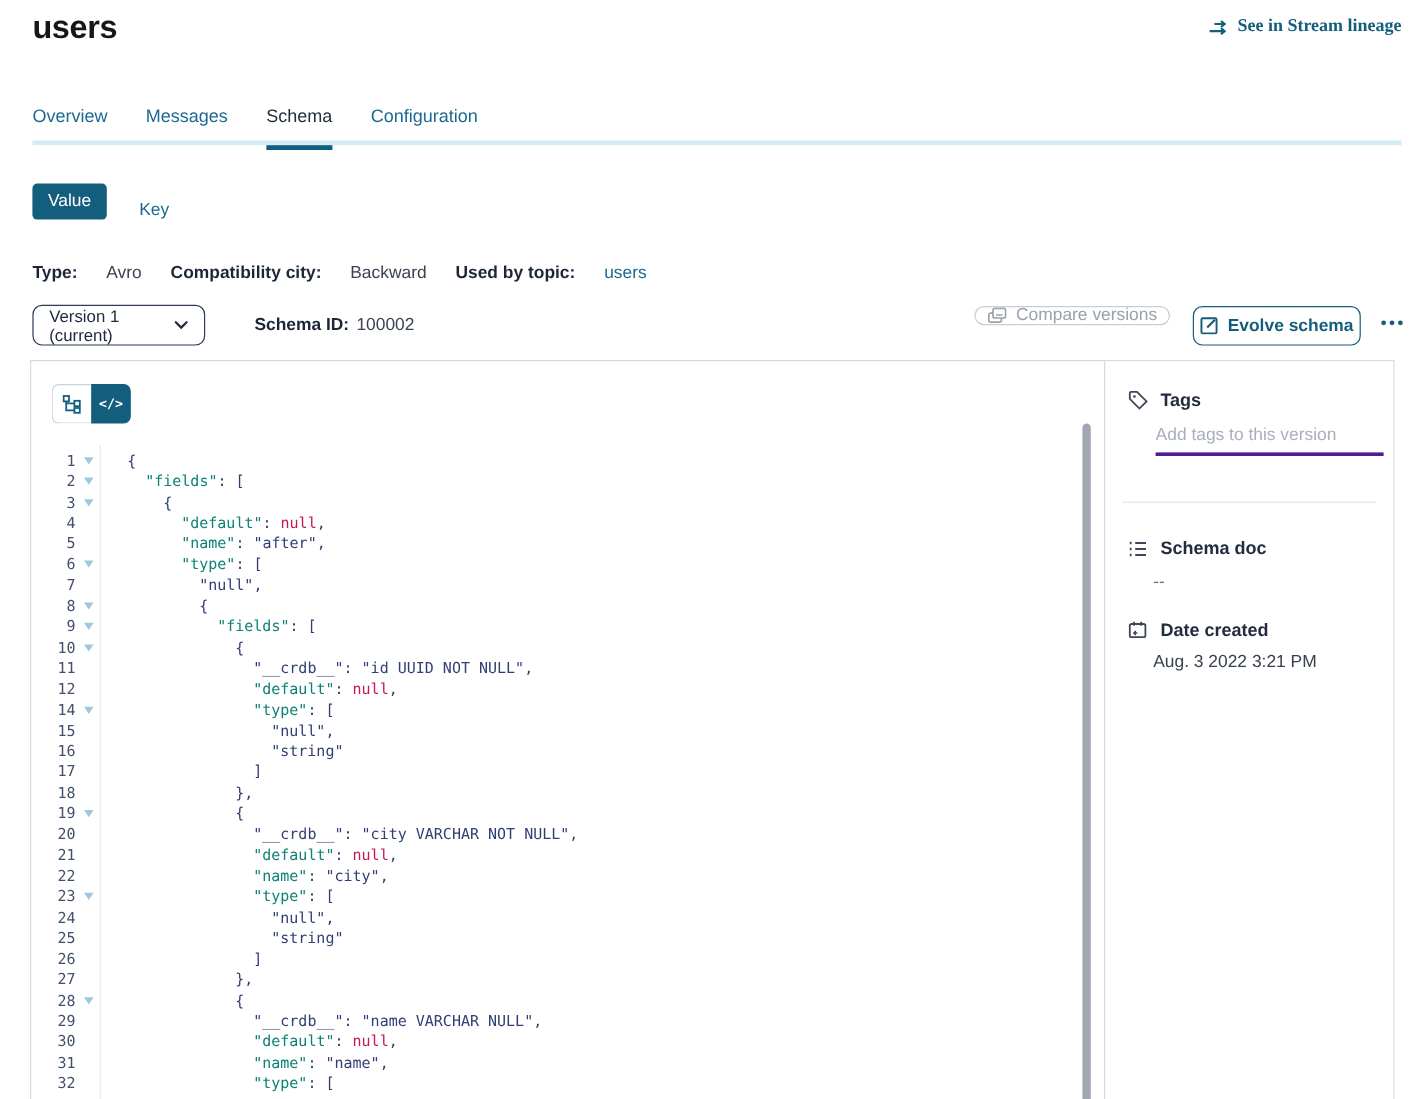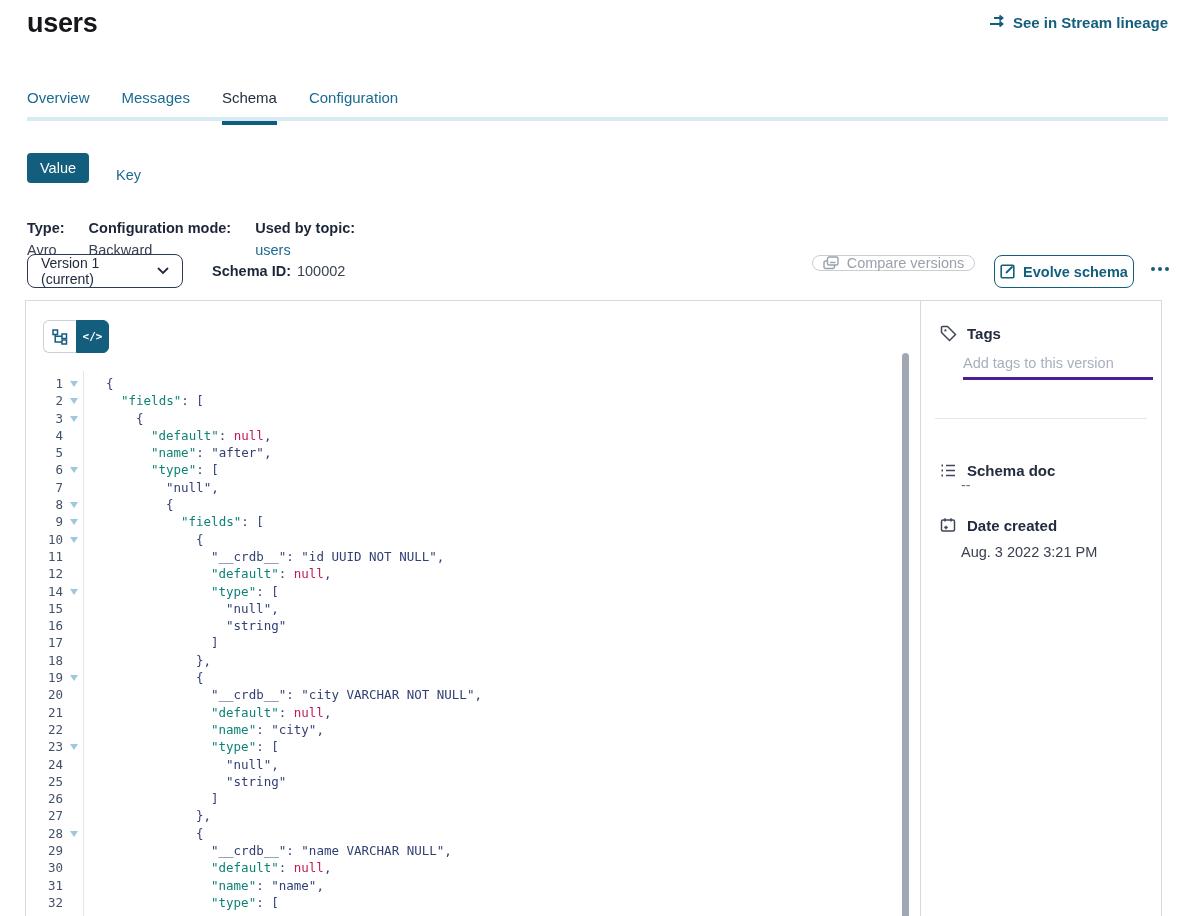--- a/index.html
+++ b/index.html
@@ -9,8 +9,8 @@
 
   
   #page-title { left:27px; top:8px; font-size:27px; font-weight:700; color:#16171b; letter-spacing:-0.3px; }
-  #lineage-link { right:21px; top:14px; display:flex; gap:7px;
-                  color:var(--accent); font-size:15px; font-weight:700; cursor:pointer; }
+  #lineage-link { right:21px; top:14px; display:flex; align-items:center; gap:7px;
+                  color:var(--accent); font-size:15px; font-weight:700; cursor:pointer;font-family:Liberation Serif, serif; }
 
   
   #tabs { left:27px; top:89px; display:flex; gap:32px; font-size:15px; }

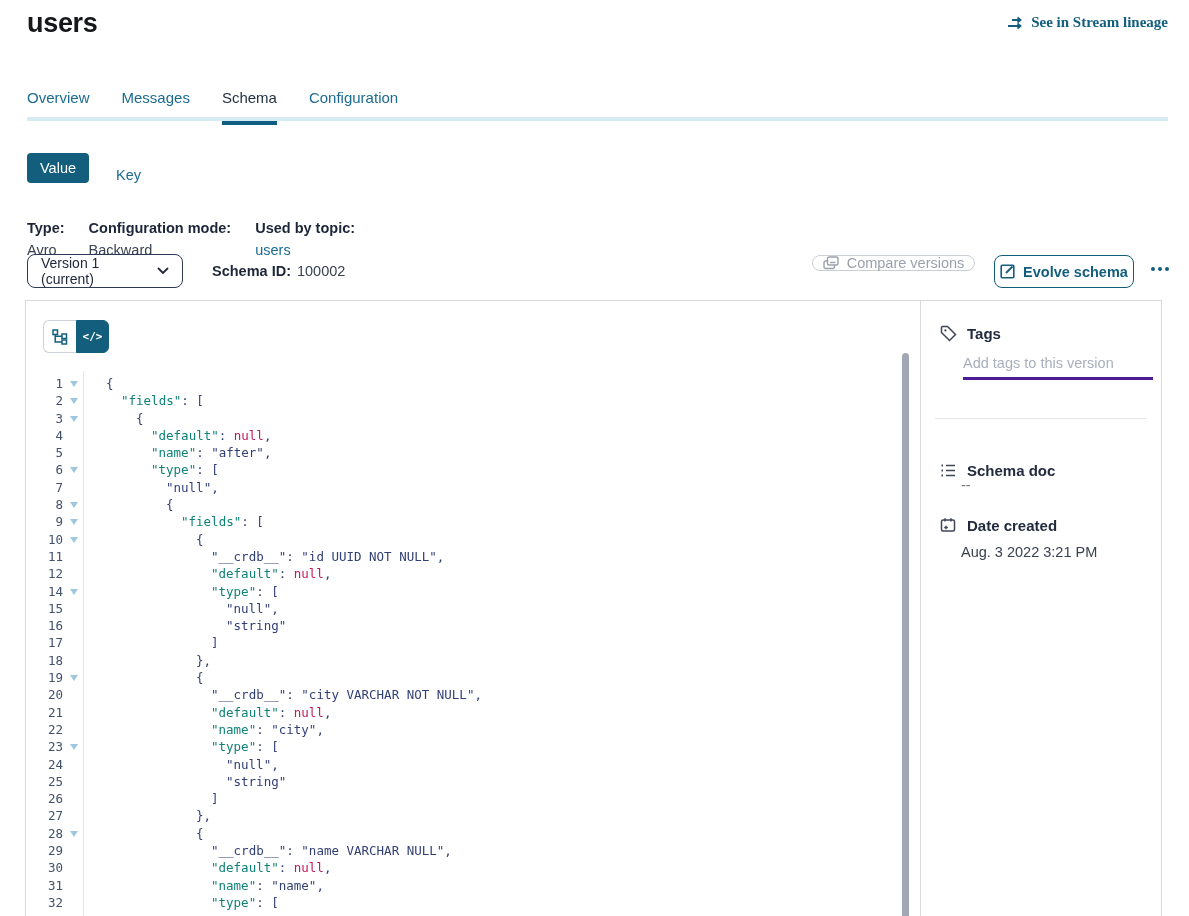--- a/index.html
+++ b/index.html
@@ -28,7 +28,7 @@
 
   
   #meta-row { left:27px; top:220px; display:flex; gap:24px; font-size:14.5px; }
-  .meta-item { display:flex; gap:6px;flex-direction:column; }
+  .meta-item { display:flex; gap:24px; }
   .meta-label { font-weight:700; color:#1c2638; }
   .meta-value { color:#3a4352; }
   .meta-value.link { color:var(--link); cursor:pointer; }

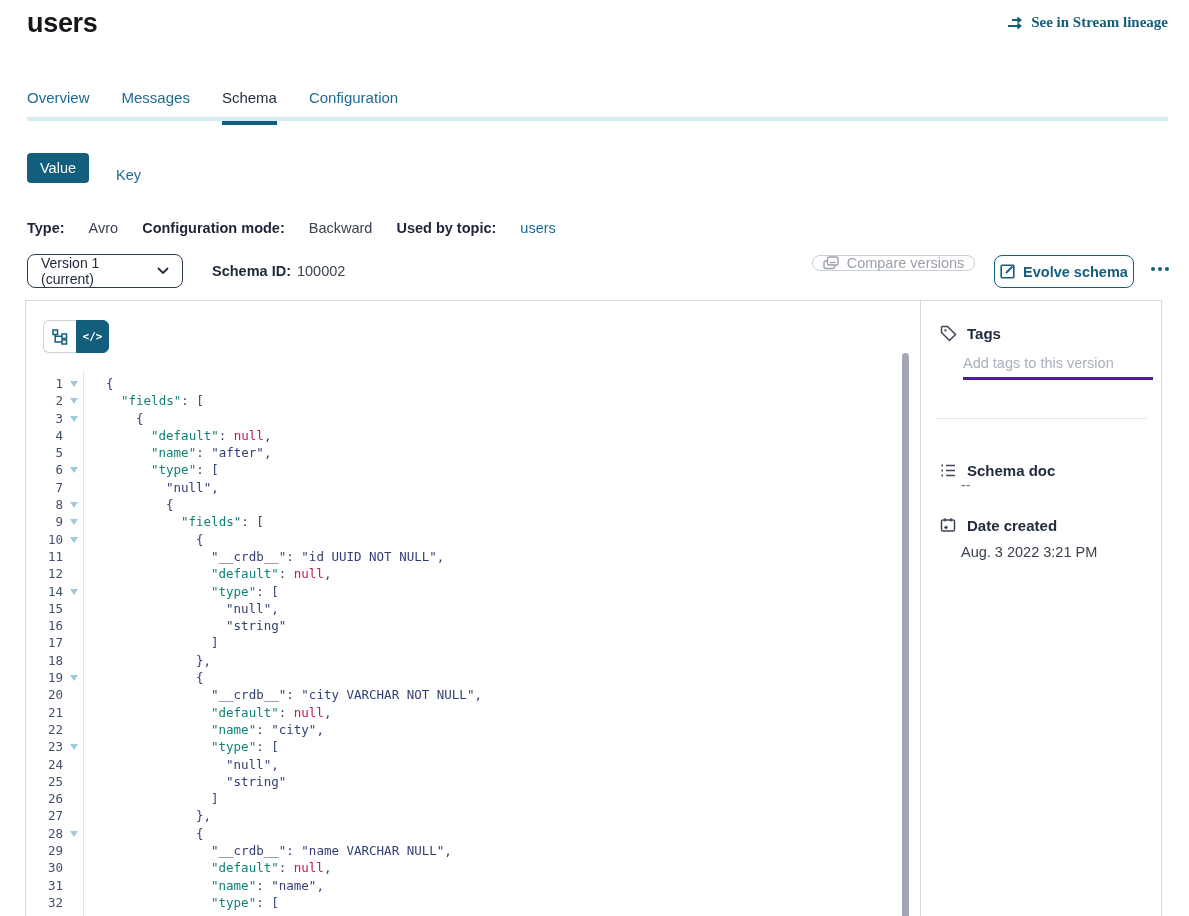--- a/index.html
+++ b/index.html
@@ -129,7 +129,7 @@
       <span class="meta-value">Avro</span>
     </div>
     <div class="meta-item">
-      <span class="meta-label">Configuration mode:</span>
+      <span class="meta-label">Compatibility city:</span>
       <span class="meta-value">Backward</span>
     </div>
     <div class="meta-item">

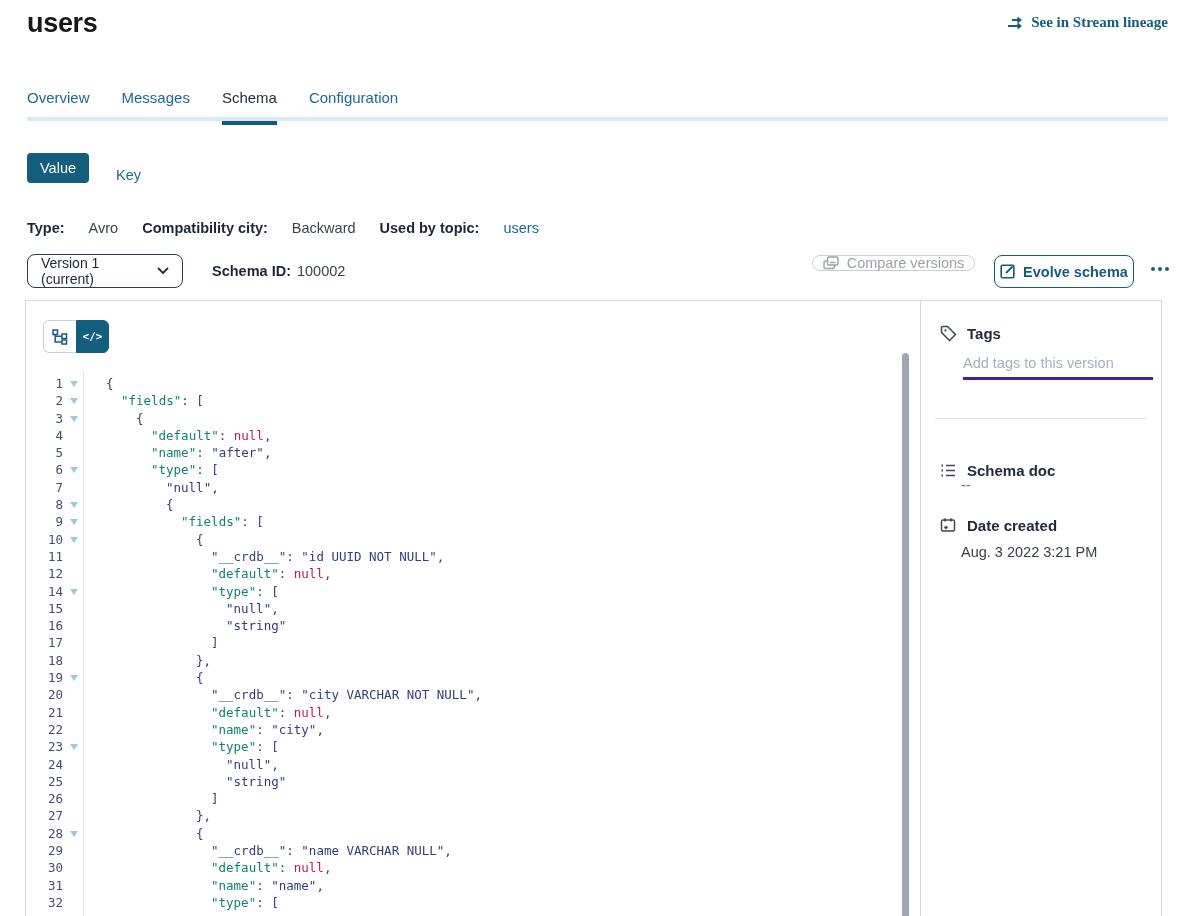--- a/index.html
+++ b/index.html
@@ -34,7 +34,7 @@
   .meta-value.link { color:var(--link); cursor:pointer; }
 
   
-  #version-select { left:27px; top:254px; width:156px; height:34px; border:1px solid #2c3a55;
+  #version-select { left:27px; top:254px; width:144px; height:34px; border:1px solid #2c3a55;
                     border-radius:8px; display:flex; align-items:center; justify-content:space-between;
                     padding:0 13px; font-size:14px; color:#202a3c; cursor:pointer; background:#fff;gap:18px; }
   #schema-id-row { left:212px; top:263px; font-size:14.5px; display:flex; gap:6px;text-align:center; }

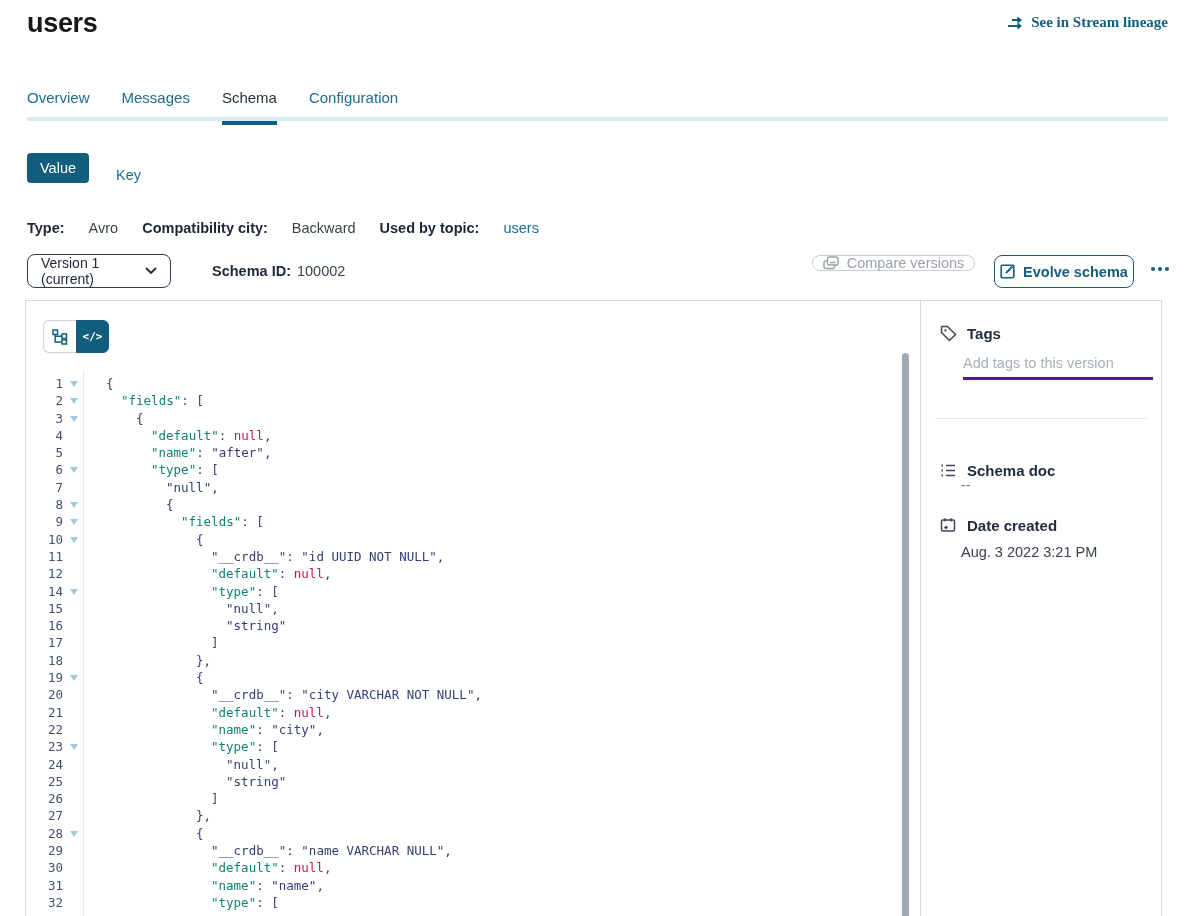--- a/index.html
+++ b/index.html
@@ -88,7 +88,7 @@
                 font-family:inherit; color:#2a3242; outline:none; background:transparent; }
   #tags-input::placeholder { color:#a8afbd; }
   #sidebar-divider { position:absolute; left:14px; top:117px; width:212px; height:1px; background:#e3e6ea; }
-  #schemadoc-header { top:161px; }
+  #schemadoc-header { top:148px; }
   #schemadoc-value { position:absolute; left:40px; top:176px; font-size:14.5px; color:#6f7683; }
   #datecreated-header { top:216px; }
   #datecreated-value { position:absolute; left:40px; top:243px; font-size:14.5px; color:#39414e; }

